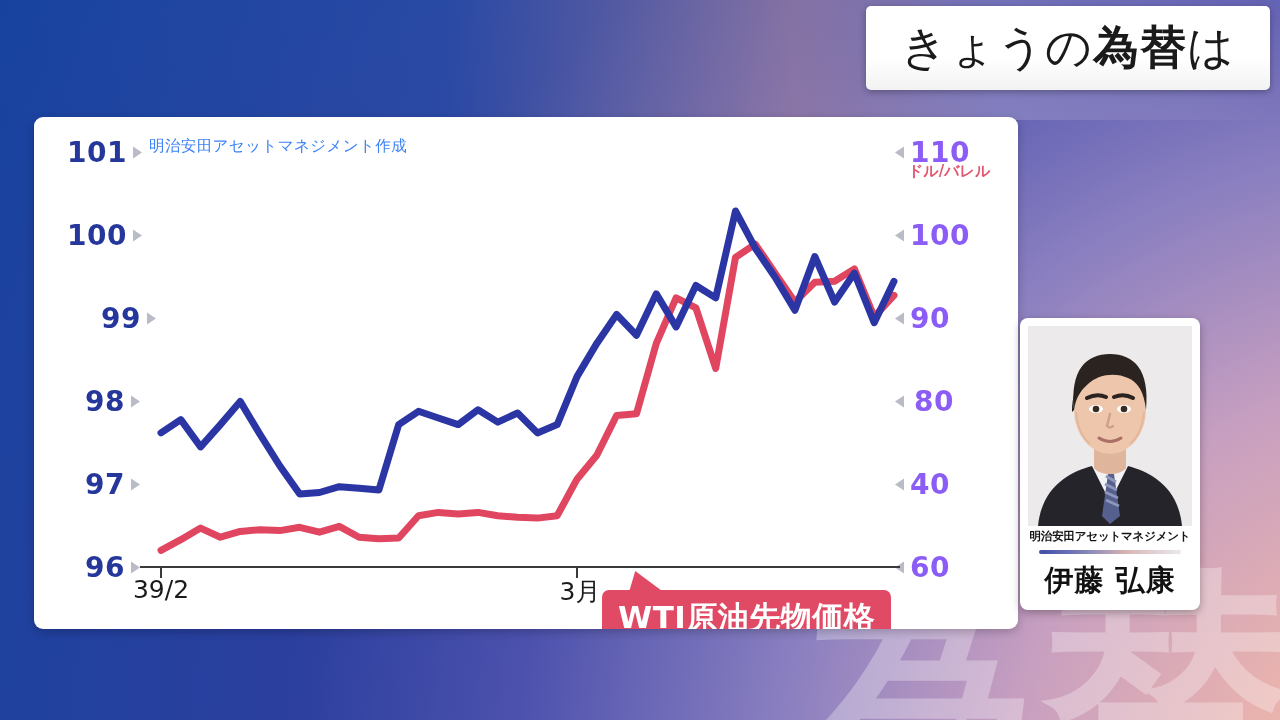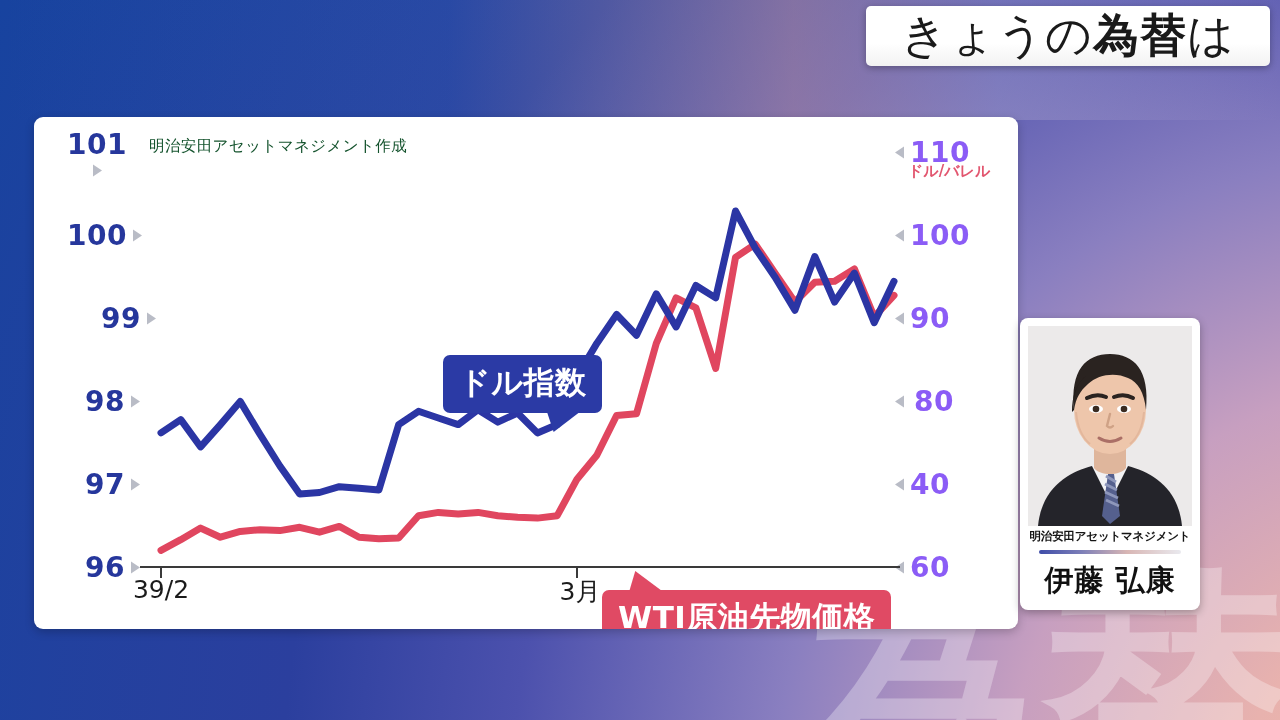--- a/index.html
+++ b/index.html
@@ -32,7 +32,7 @@
 
   
   #title-plate{
-    position:absolute;left:866px;top:6px;width:404px;height:60px;
+    position:absolute;left:866px;top:6px;width:404px;height:84px;
     background:linear-gradient(180deg,#ffffff 0%,#ffffff 62%,#f2f2f2 100%);
     border-radius:5px;
     box-shadow:0 2px 7px rgba(0,0,0,.30);

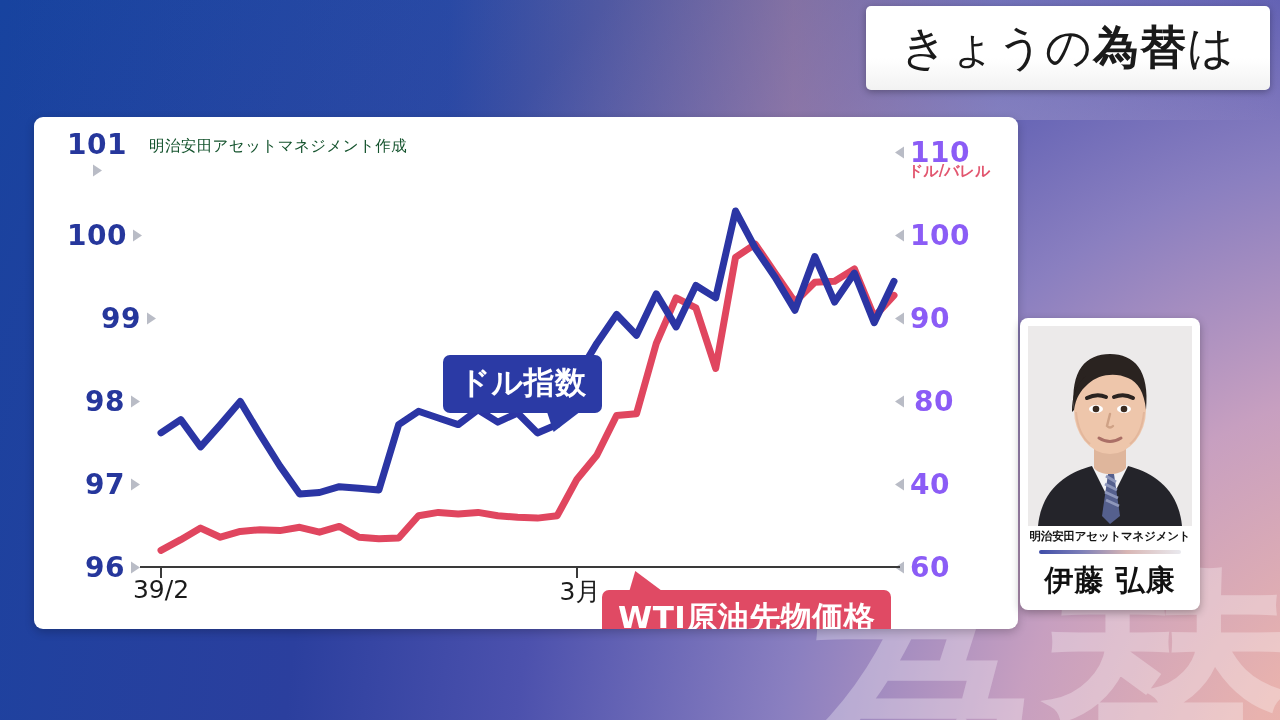--- a/index.html
+++ b/index.html
@@ -153,7 +153,7 @@
 
   <div id="credit">明治安田アセットマネジメント作成</div>
 
-  <div class="ax-left" style="left:33px;top:35px;flex-direction:column;">
+  <div class="ax-left" style="left:33px;top:35px;">
     <span>101</span>
       <i class="tri"></i>
   </div>

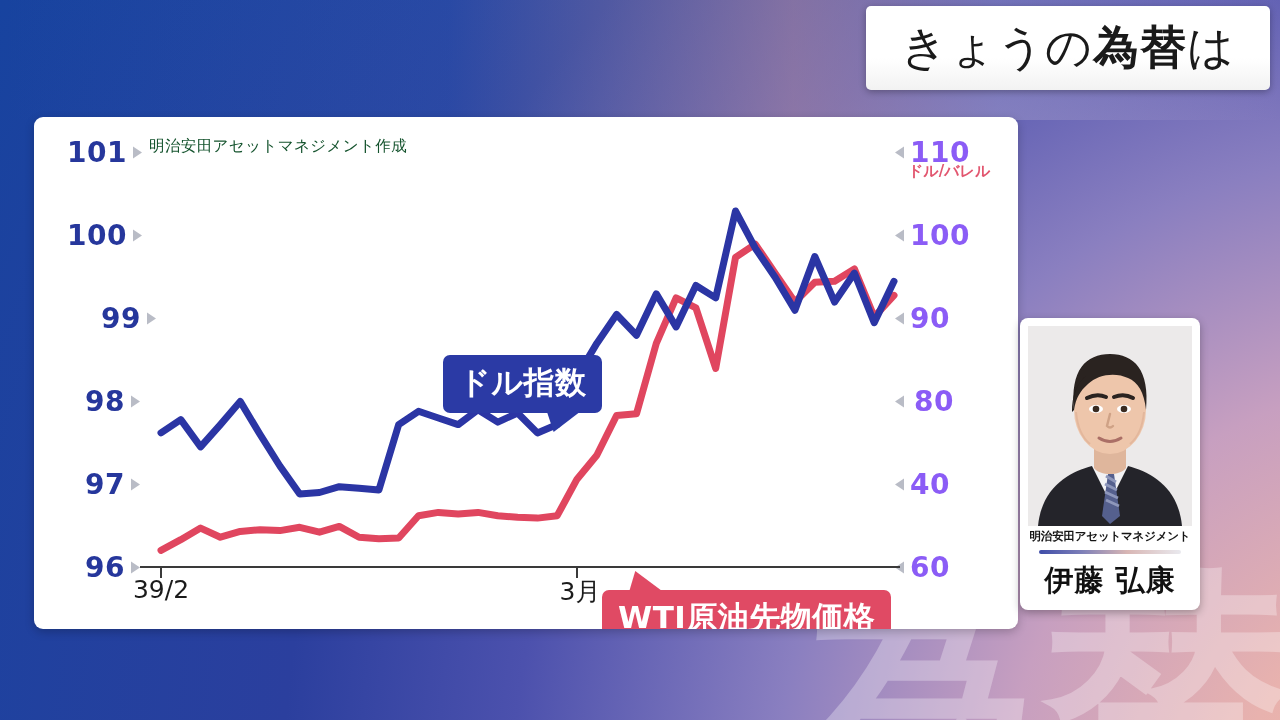--- a/index.html
+++ b/index.html
@@ -54,7 +54,7 @@
   #credit{
     position:absolute;left:115px;top:19px;
     font-family:Liberation Sans, sans-serif;
-    font-size:15.5px;color:#14532d;letter-spacing:.4px;white-space:nowrap;
+    font-size:15.5px;color:#3b82f6;letter-spacing:.4px;white-space:nowrap;
   }
   
   .ax-left{

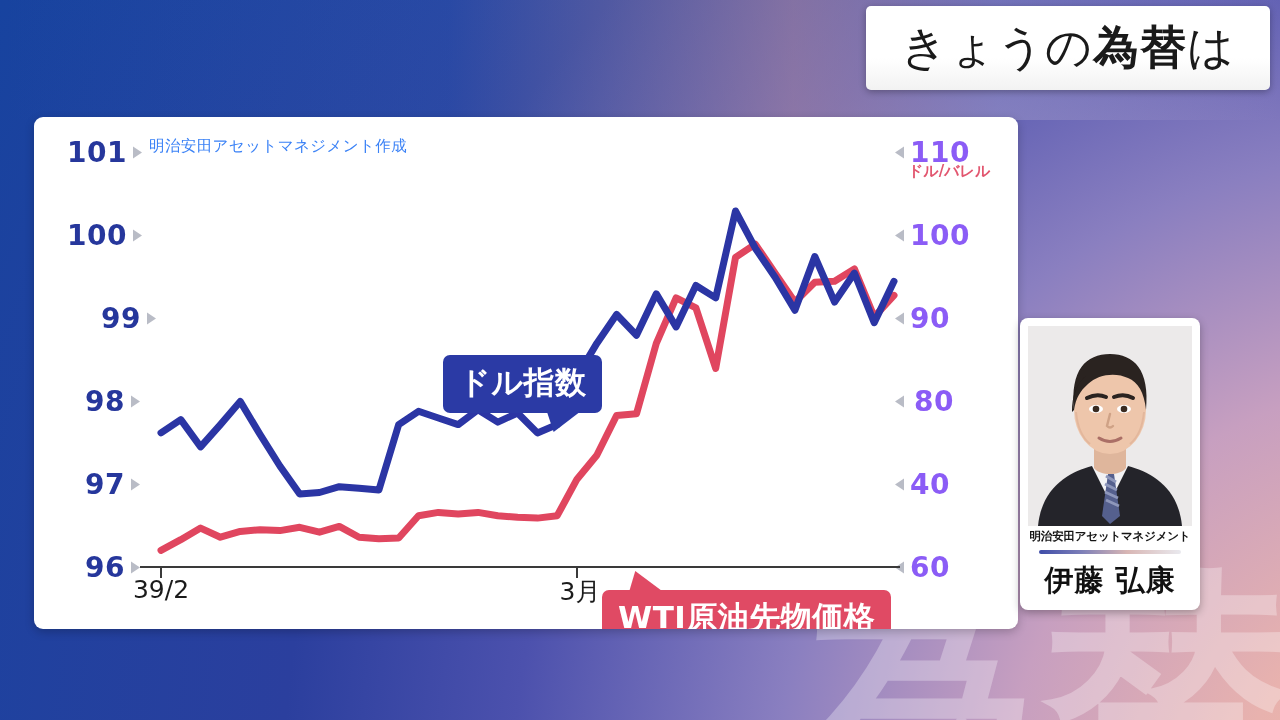--- a/index.html
+++ b/index.html
@@ -217,10 +217,6 @@
   <div class="xlab" style="left:127px;top:458px;">39/2</div>
   <div class="xlab" style="left:546px;top:458px;">3月</div>
 
-  <div id="callout-blue">
-    <span>ドル指数</span>
-    <i class="tail"></i>
-  </div>
   <div id="callout-red">
     <span>WTI原油先物価格</span>
     <i class="tail"></i>

